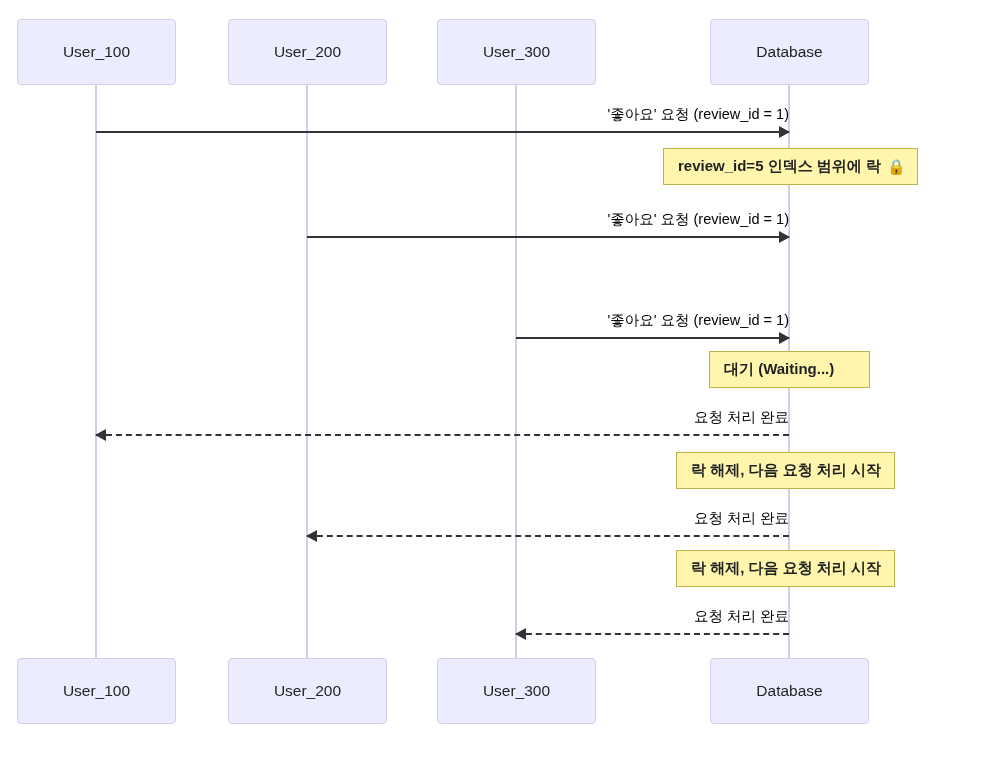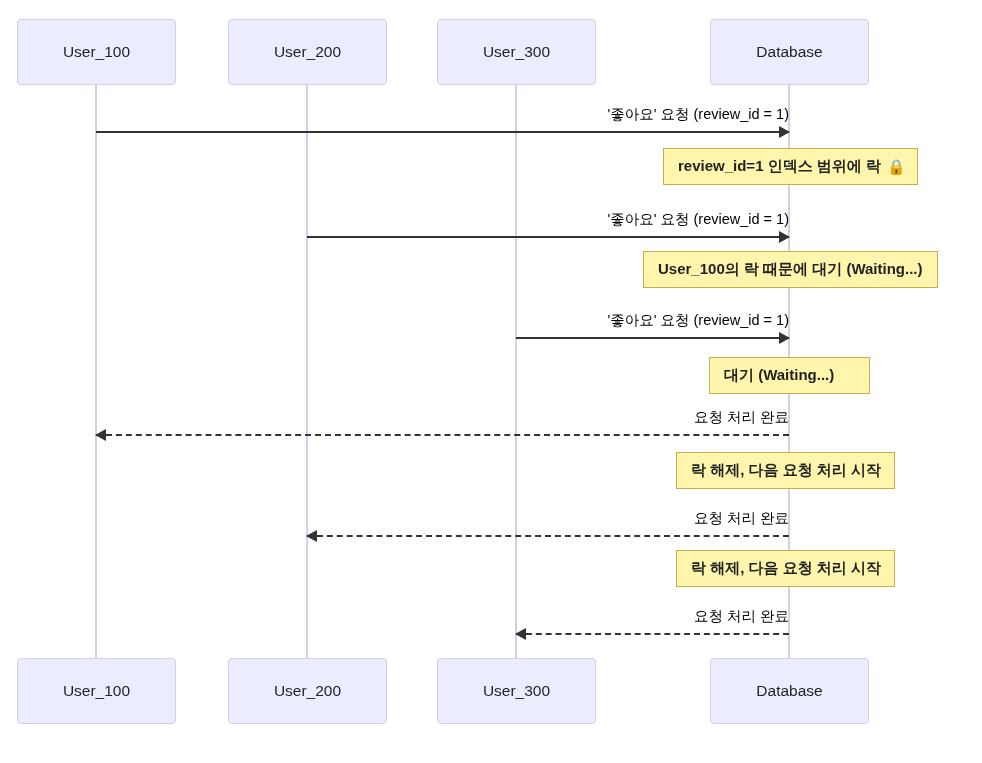--- a/index.html
+++ b/index.html
@@ -178,7 +178,7 @@
       <div class="msg-text">요청 처리 완료</div>
     </div>
     <div class="note" style="left: 663px; top: 148px; width: 255px;">
-      <span class="note-text">review_id=1 인덱스 범위에 락</span>
+      <span class="note-text">review_id=5 인덱스 범위에 락</span>
       <span class="note-icon">🔒</span>
     </div>
     <div class="note" style="left: 643px; top: 251px; width: 295px;">

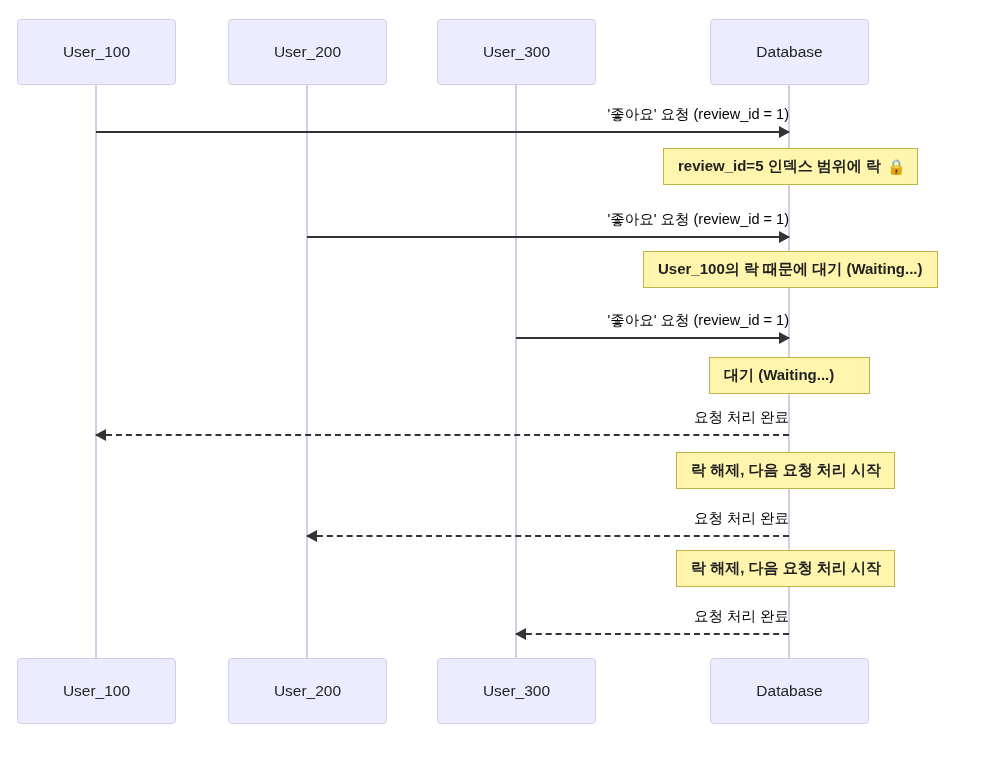--- a/index.html
+++ b/index.html
@@ -181,9 +181,6 @@
       <span class="note-text">review_id=5 인덱스 범위에 락</span>
       <span class="note-icon">🔒</span>
     </div>
-    <div class="note" style="left: 643px; top: 251px; width: 295px;">
-      <span class="note-text">User_100의 락 때문에 대기 (Waiting...)</span>
-    </div>
     <div class="note" style="left: 709px; top: 351px; width: 161px; margin-top: 6px;">
       <span class="note-text">대기 (Waiting...)</span>
     </div>

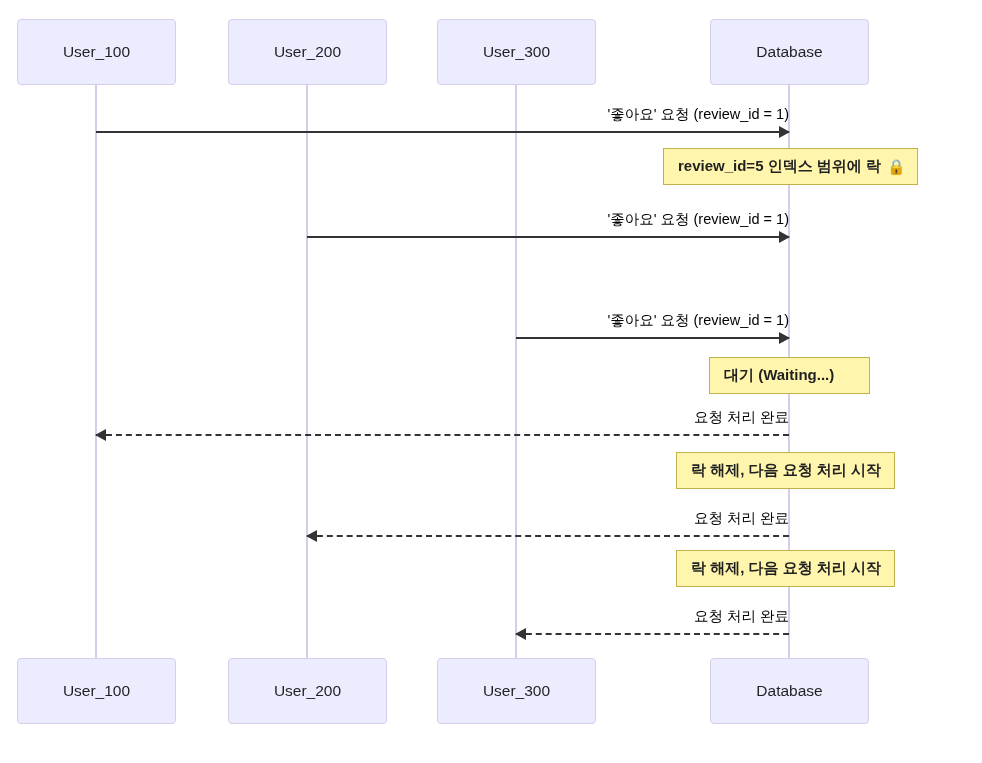--- a/index.html
+++ b/index.html
@@ -181,7 +181,7 @@
       <span class="note-text">review_id=5 인덱스 범위에 락</span>
       <span class="note-icon">🔒</span>
     </div>
-    <div class="note" style="left: 709px; top: 351px; width: 161px; margin-top: 6px;">
+    <div class="note" style="left: 709px; top: 351px; width: 161px;">
       <span class="note-text">대기 (Waiting...)</span>
     </div>
     <div class="note" style="left: 676px; top: 452px; width: 219px;">

